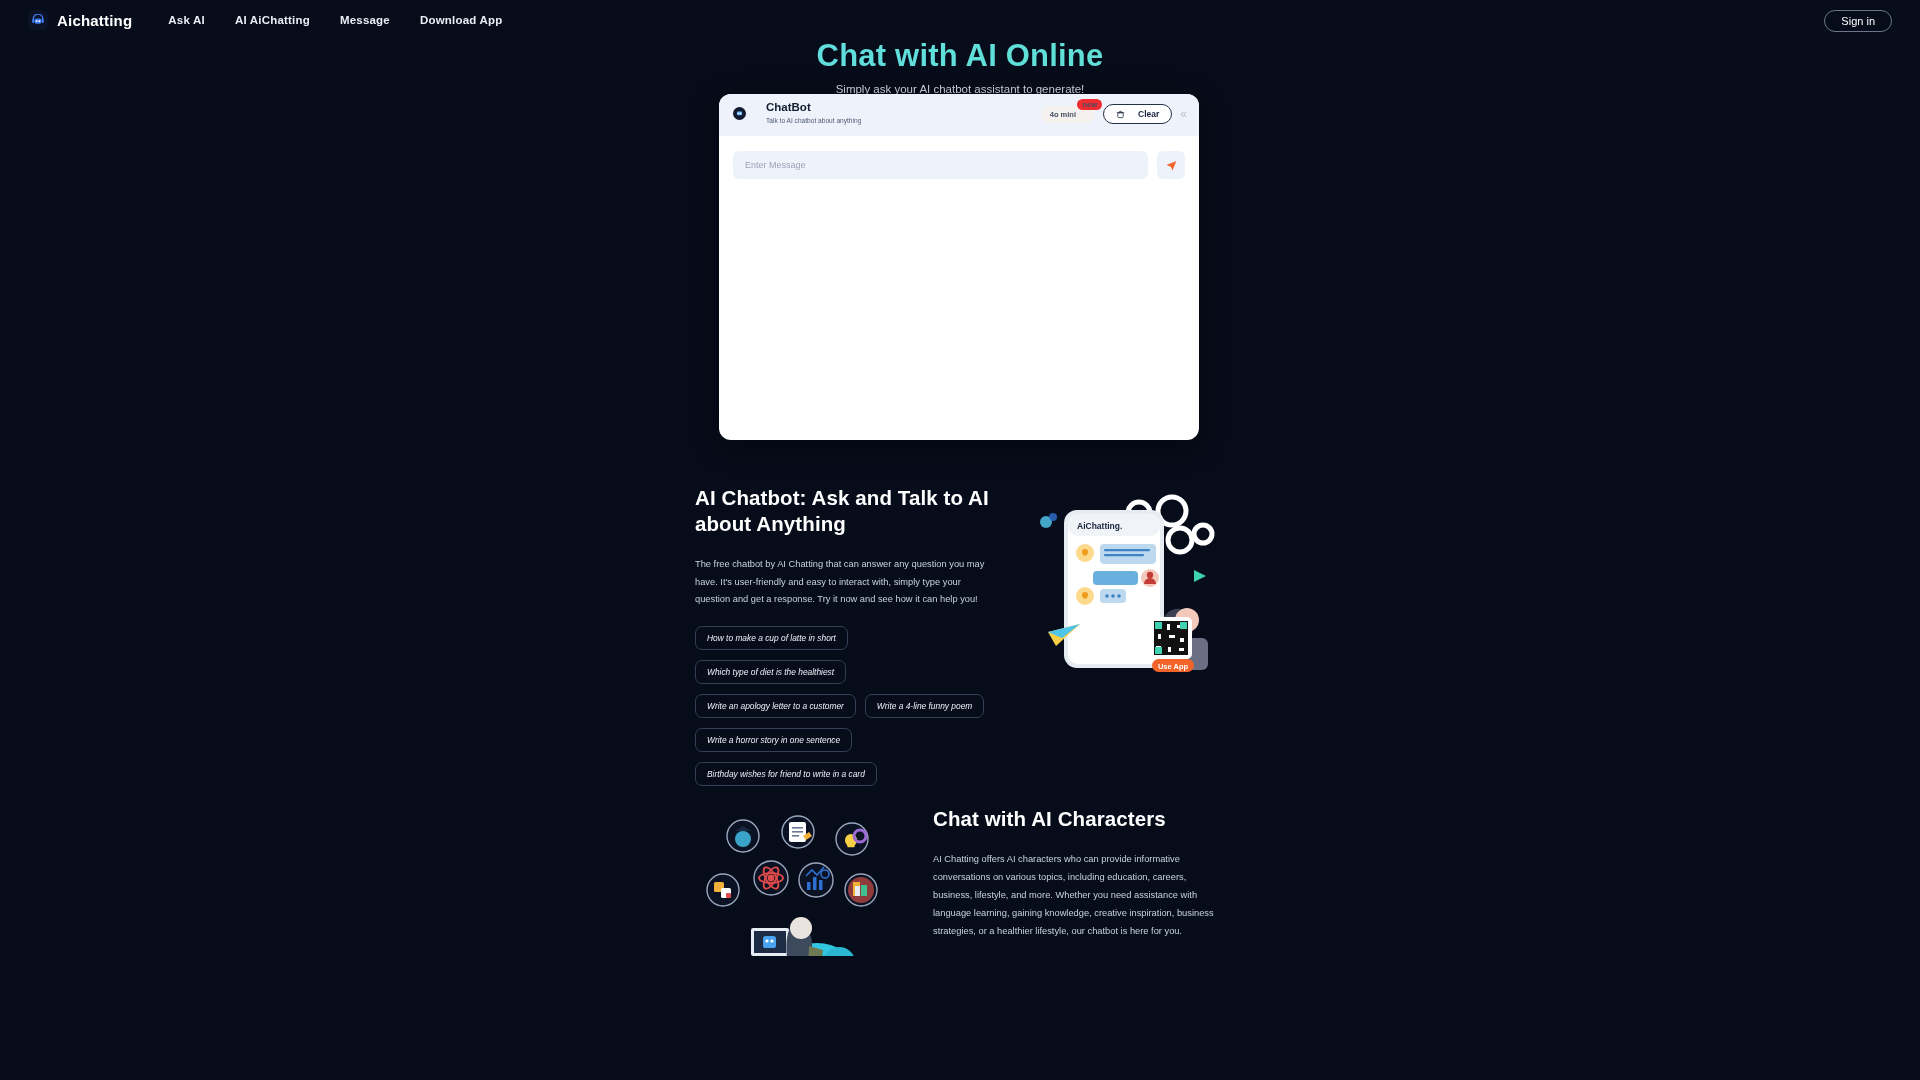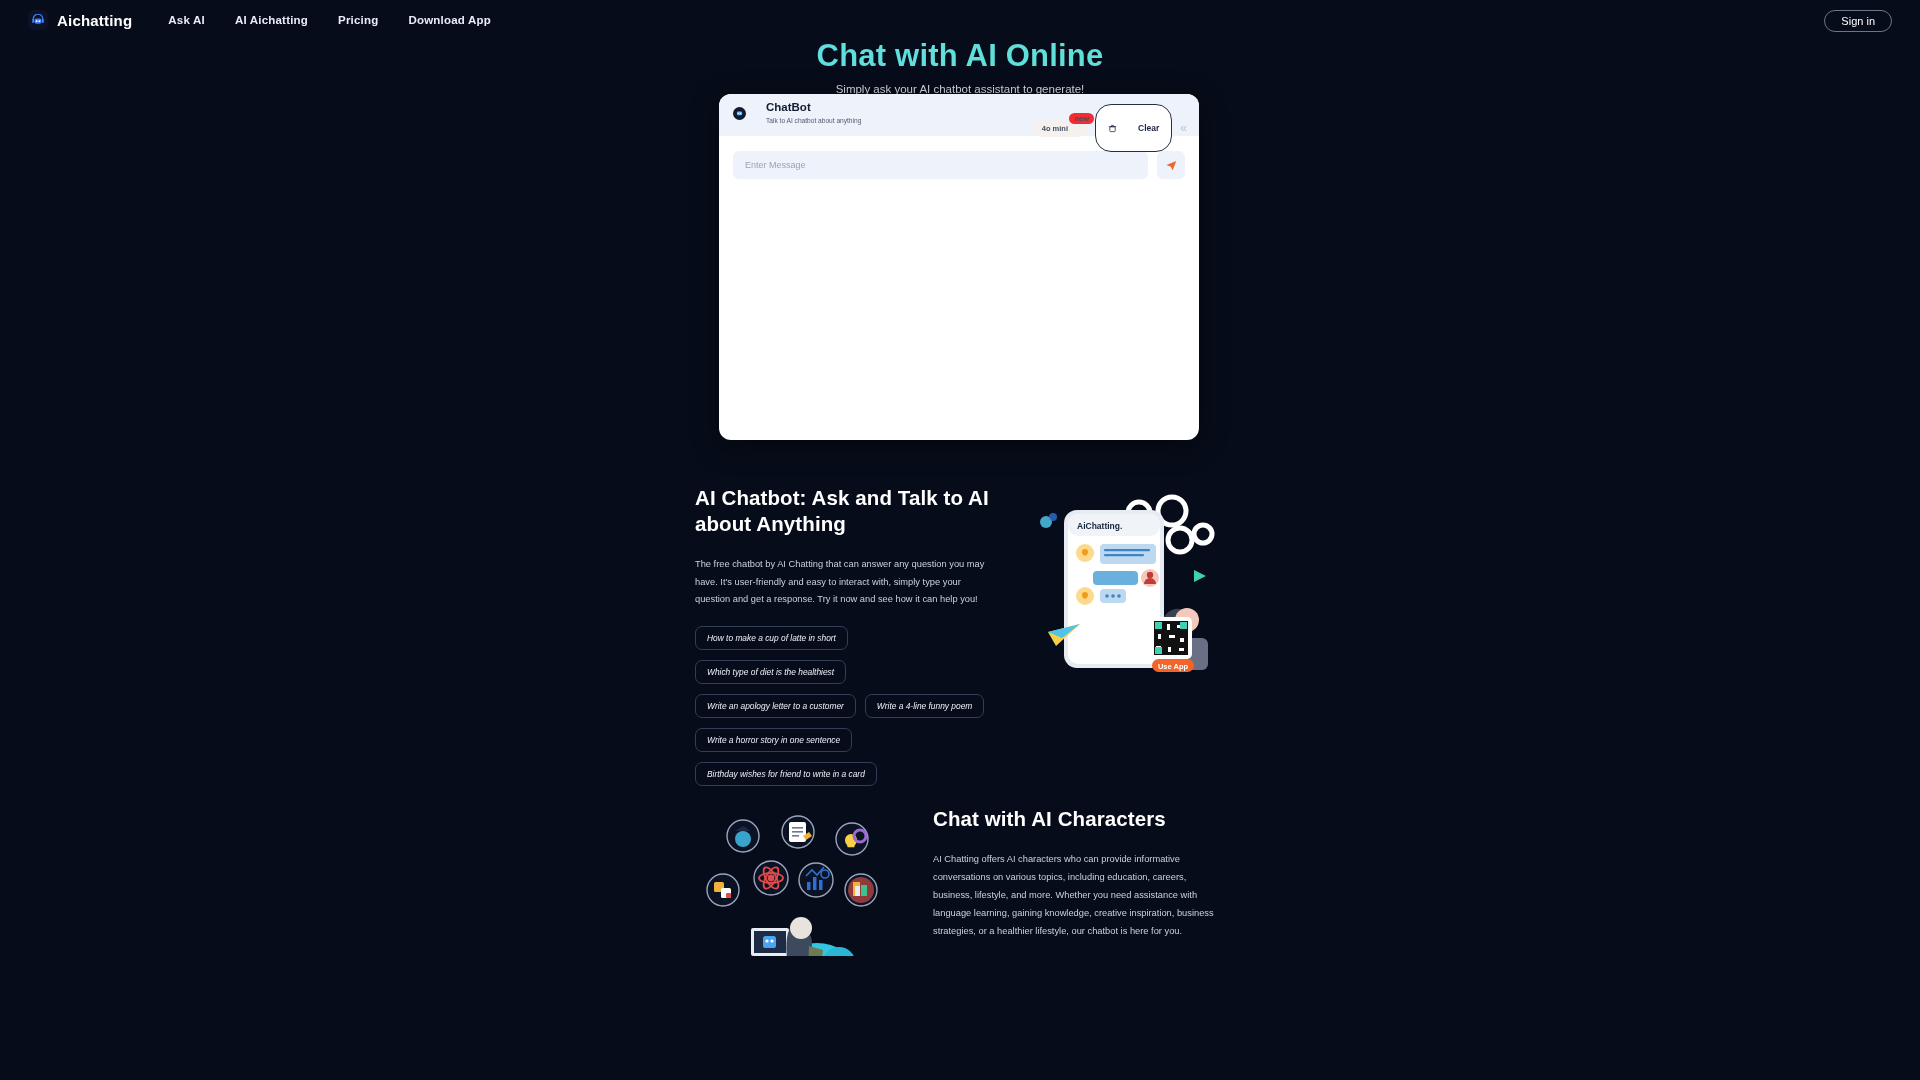--- a/index.html
+++ b/index.html
@@ -108,7 +108,7 @@
     </div>
     <div class="nav-links">
       <a class="nav-link" href="#">Ask AI</a>
-      <a class="nav-link" href="#">AI Aichatting</a>
+      <a class="nav-link" href="#">AI AiChatting</a>
       <a class="nav-link" href="#">Pricing</a>
       <a class="nav-link" href="#">Download App</a>
     </div>

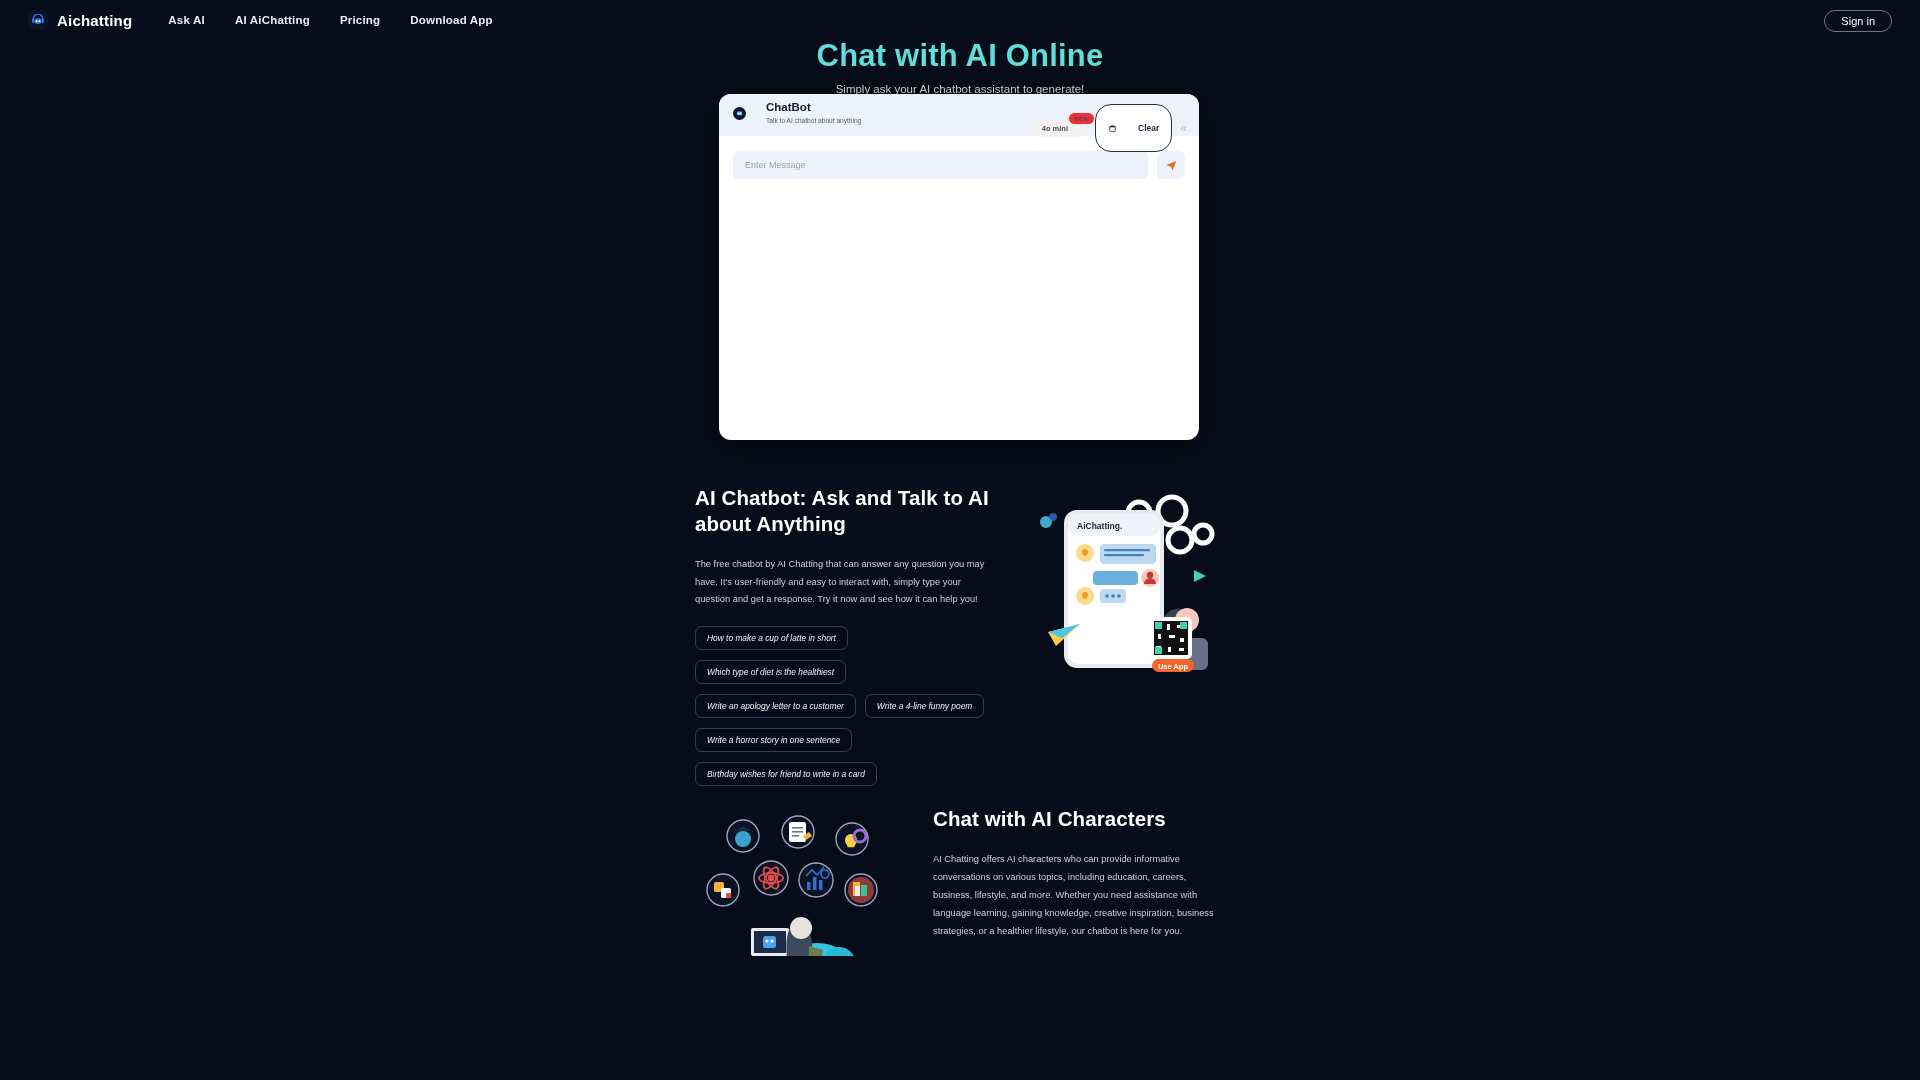--- a/index.html
+++ b/index.html
@@ -109,7 +109,7 @@
     <div class="nav-links">
       <a class="nav-link" href="#">Ask AI</a>
       <a class="nav-link" href="#">AI AiChatting</a>
-      <a class="nav-link" href="#">Pricing</a>
+      <a class="nav-link" href="#">Message</a>
       <a class="nav-link" href="#">Download App</a>
     </div>
     <button class="signin">Sign in</button>

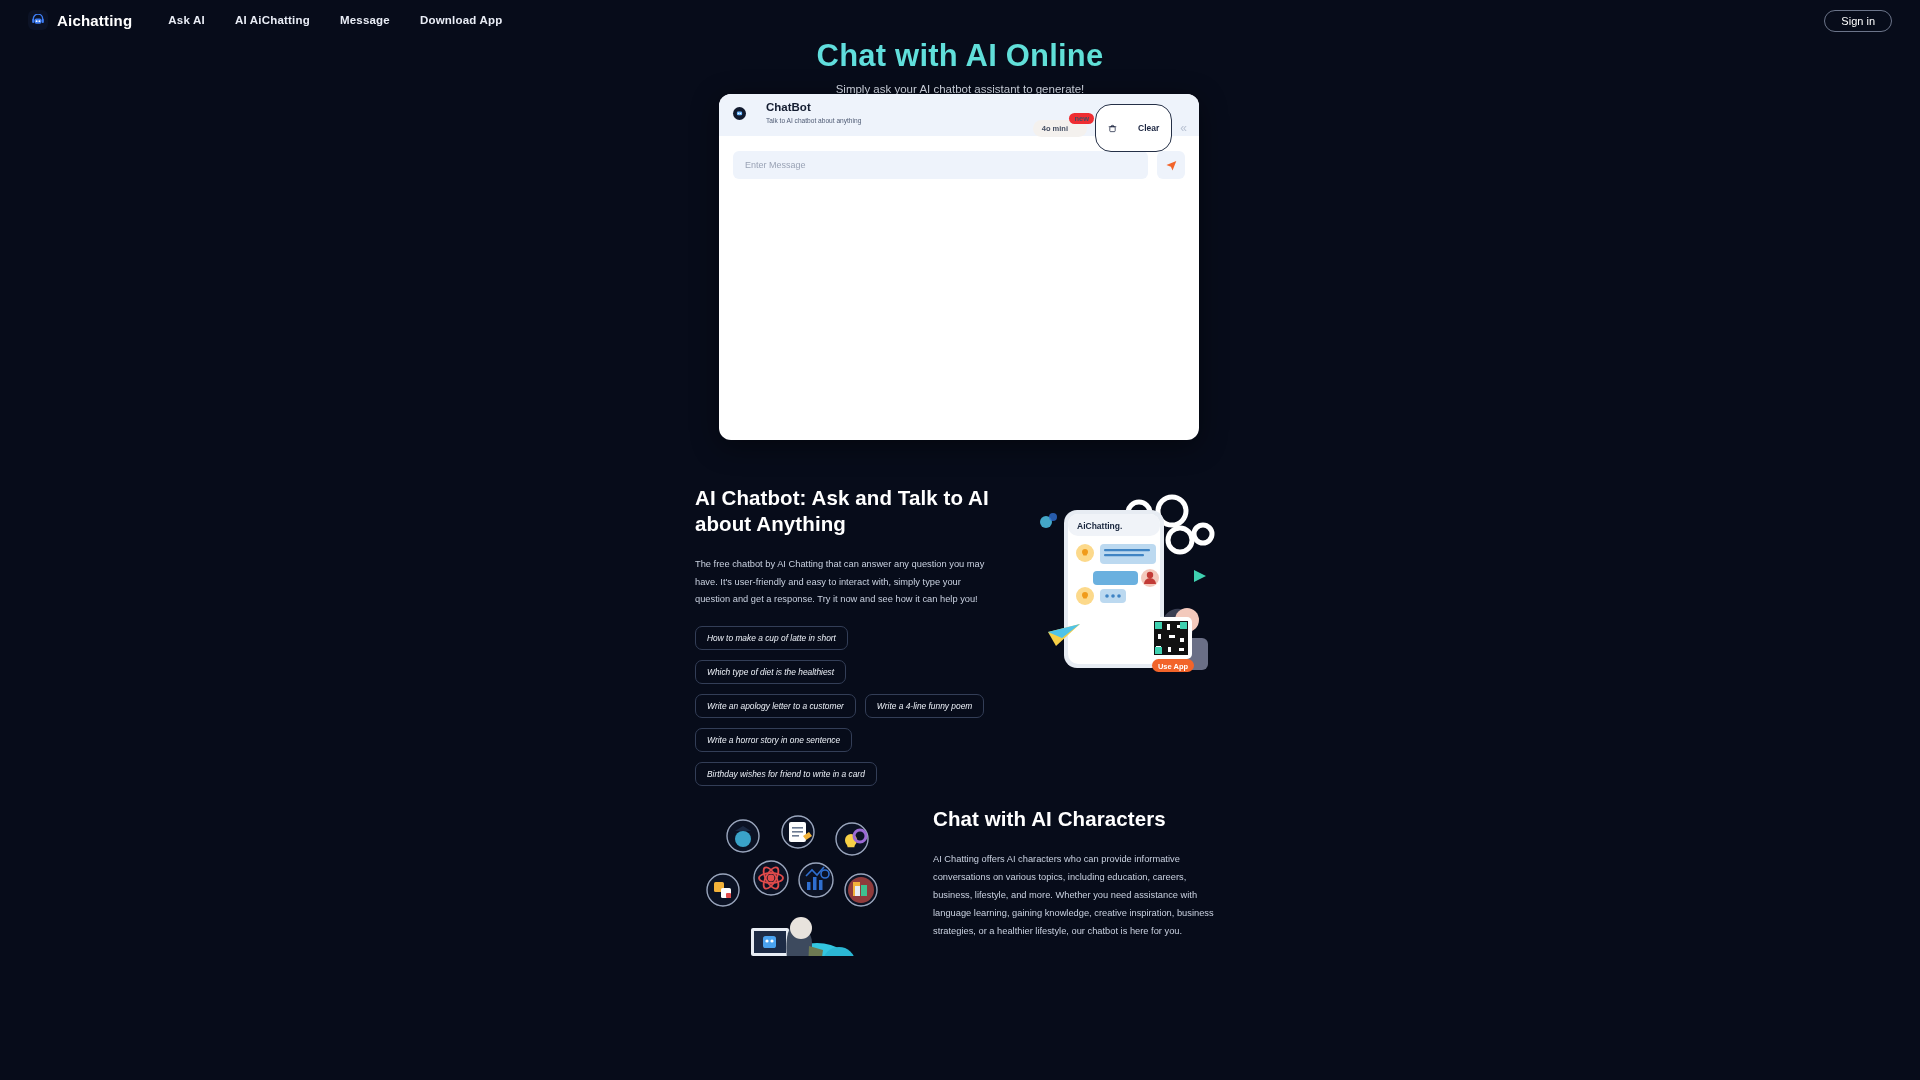--- a/index.html
+++ b/index.html
@@ -44,8 +44,8 @@
   .caret { border-top-color:#6a7488; }
   .badge-new { position:absolute; top:-7px; right:-7px; background:#ef2d32; color:#fff;
                font-size:6px; font-weight:bold; border-radius:8px; padding:2px 5px; line-height:1; }
-  .clear-btn { display:flex; align-items:center; gap:21px; border:1px solid #2a3category; border:1px solid #253047;
-               border-radius:16px; padding:18px 12px; background:#fff; cursor:pointer; }
+  .clear-btn { display:flex; align-items:center; gap:13px; border:1px solid #2a3category; border:1px solid #253047;
+               border-radius:16px; padding:4px 12px; background:#fff; cursor:pointer; }
   .clear-btn span { font-size:8.5px; font-weight:bold; color:#1b2540; }
   .collapse { color:#b9c2d2; font-size:12px; cursor:pointer; line-height:1; }
 

